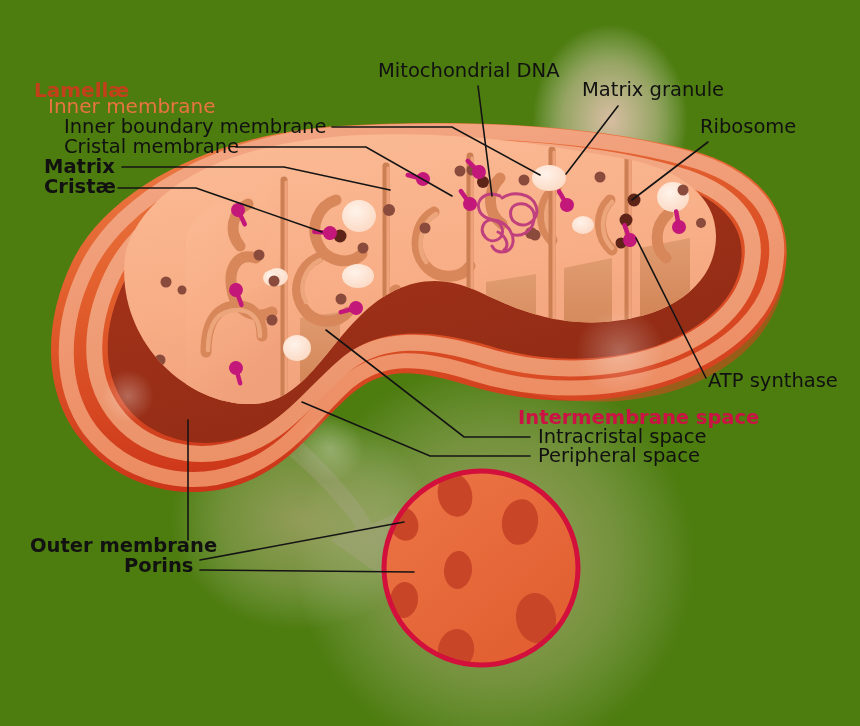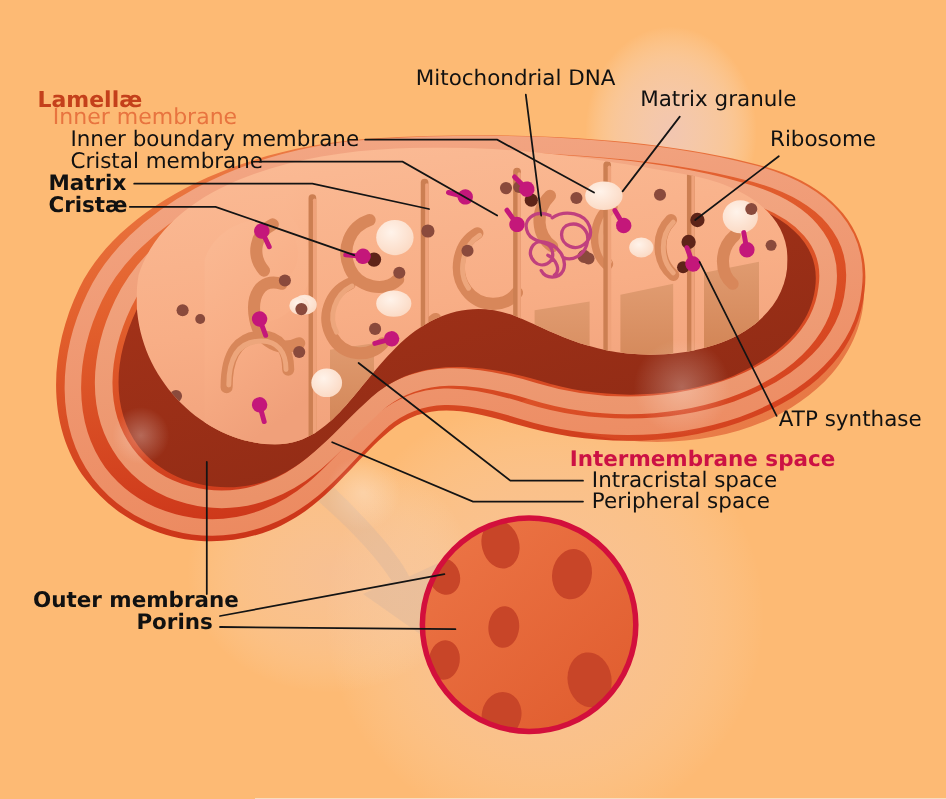--- a/index.html
+++ b/index.html
@@ -20,7 +20,7 @@
     left: 0; top: 0;
     width: 860px;
     height: 726px;
-    background: #fdba74;
+    background: #4d7c0f;
   }
   svg#diagram {
     position: absolute;

